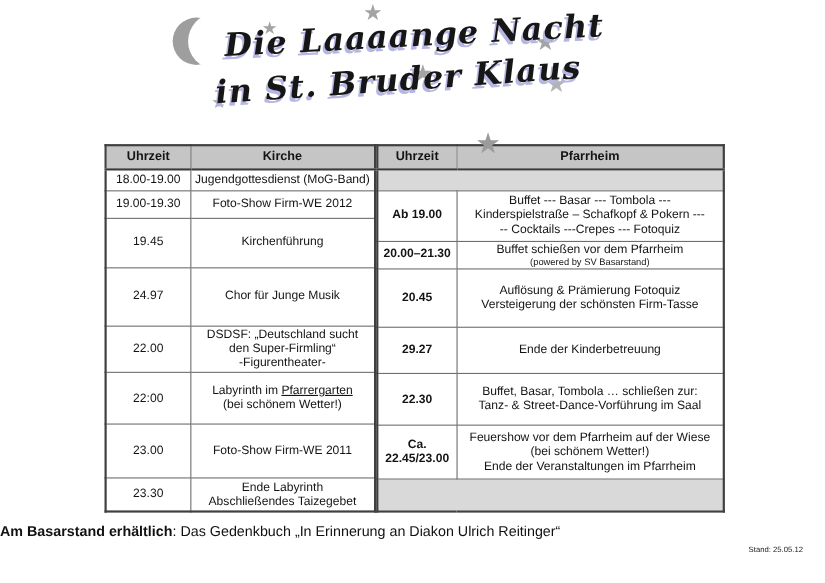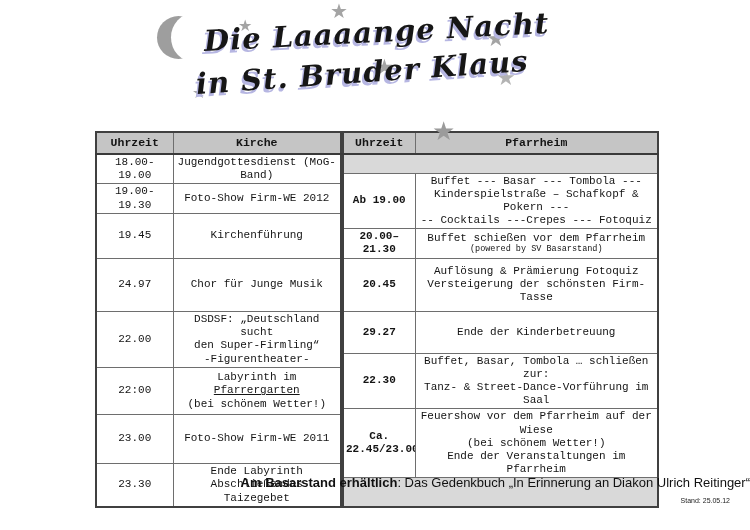--- a/index.html
+++ b/index.html
@@ -28,7 +28,7 @@
 
   
   .tables{position:absolute;left:95px;top:131px;display:flex;z-index:2;}
-  table.t{border-collapse:collapse;table-layout:fixed;border:2px solid #404040;font-family:Liberation Mono, monospace;}
+  table.t{border-collapse:collapse;table-layout:fixed;border:2px solid #404040;}
   table.tleft{width:245px;}
   table.tright{width:315px;}
   .t td{border:1px solid #6e6e6e;padding:1px 2px;text-align:center;vertical-align:middle;

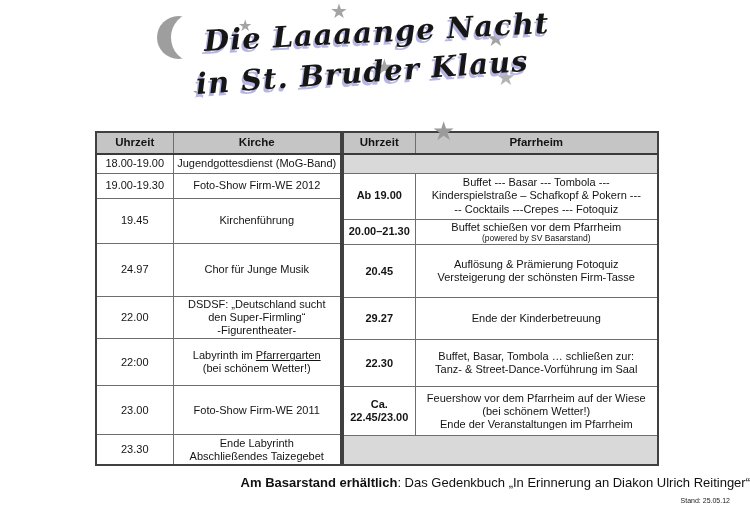--- a/index.html
+++ b/index.html
@@ -43,7 +43,7 @@
   tr.h47{height:47px;margin-left:40px;} tr.h49{height:49px;margin-top:28px;} tr.h29{height:29px;}
 
   
-  .footer{position:absolute;left:0;top:475px;width:750px;text-align:right;font-size:13px;color:#111;z-index:2;}
+  .footer{position:absolute;left:0;top:475px;width:750px;text-align:left;font-size:13px;color:#111;z-index:2;}
   .footer .b{font-weight:bold;}
   .stand{position:absolute;right:20px;top:497px;font-size:7px;color:#222;z-index:2;}
 </style>

